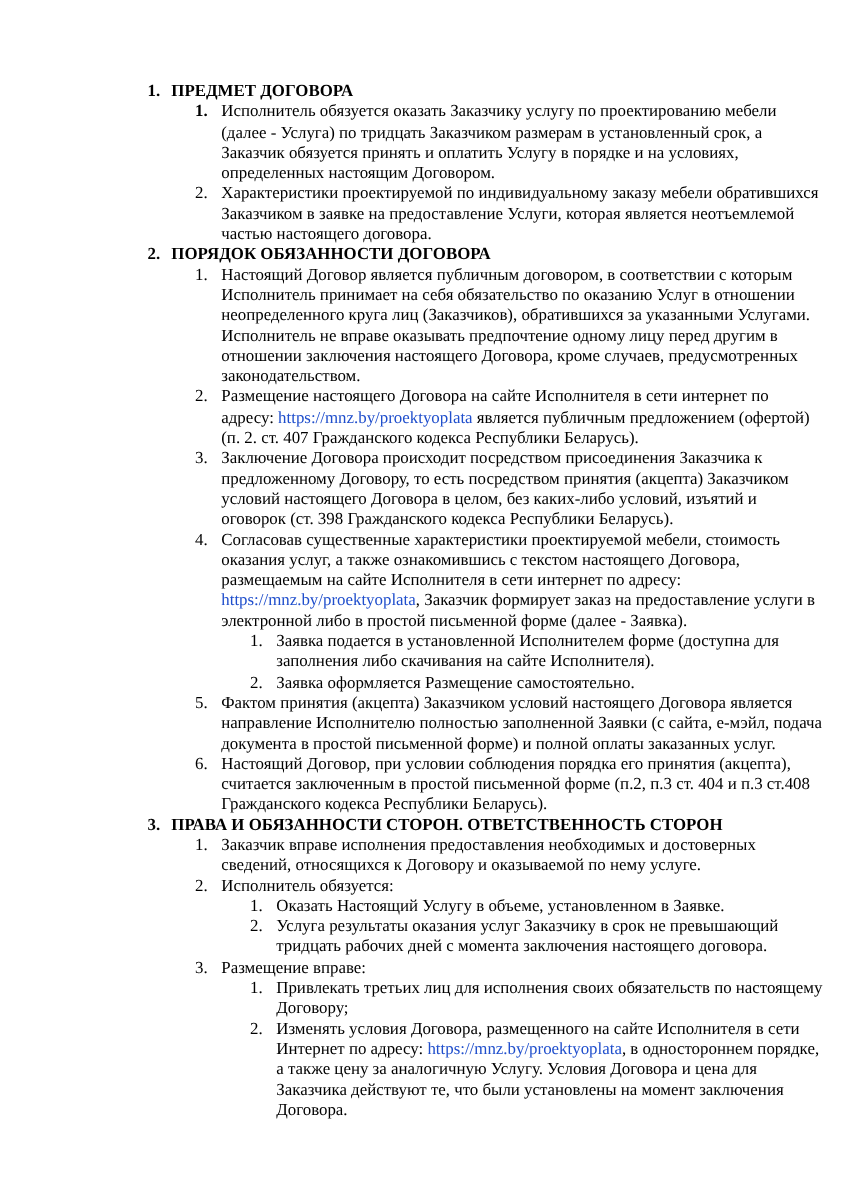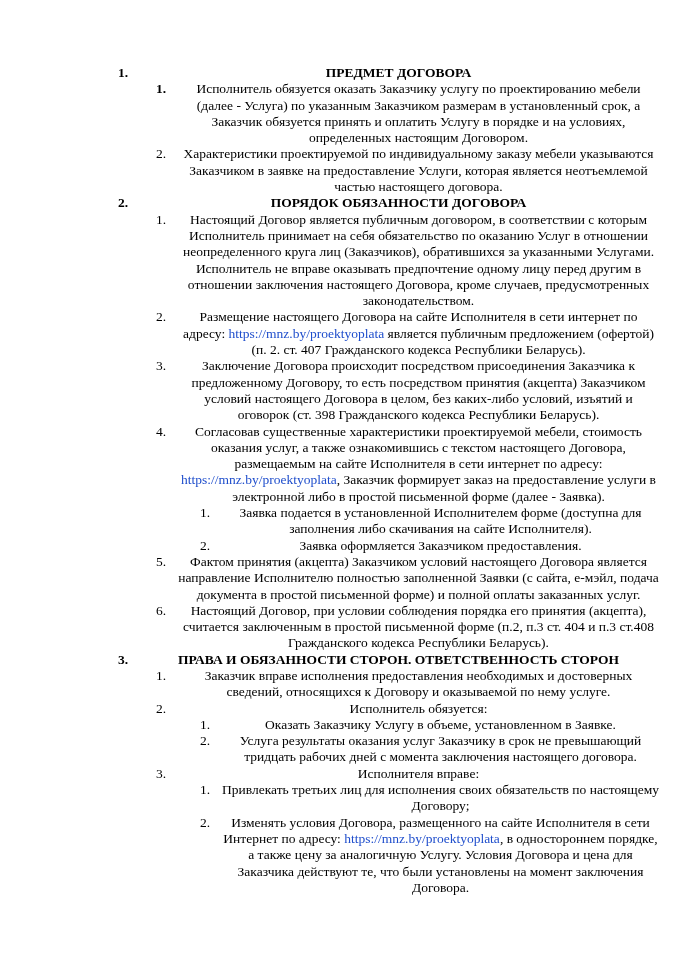--- a/index.html
+++ b/index.html
@@ -35,7 +35,6 @@
   .txt {
     flex: 1 1 auto;
     min-width: 0;
-    text-align: center;
   }
   
   .level1 { margin-left: 0; }

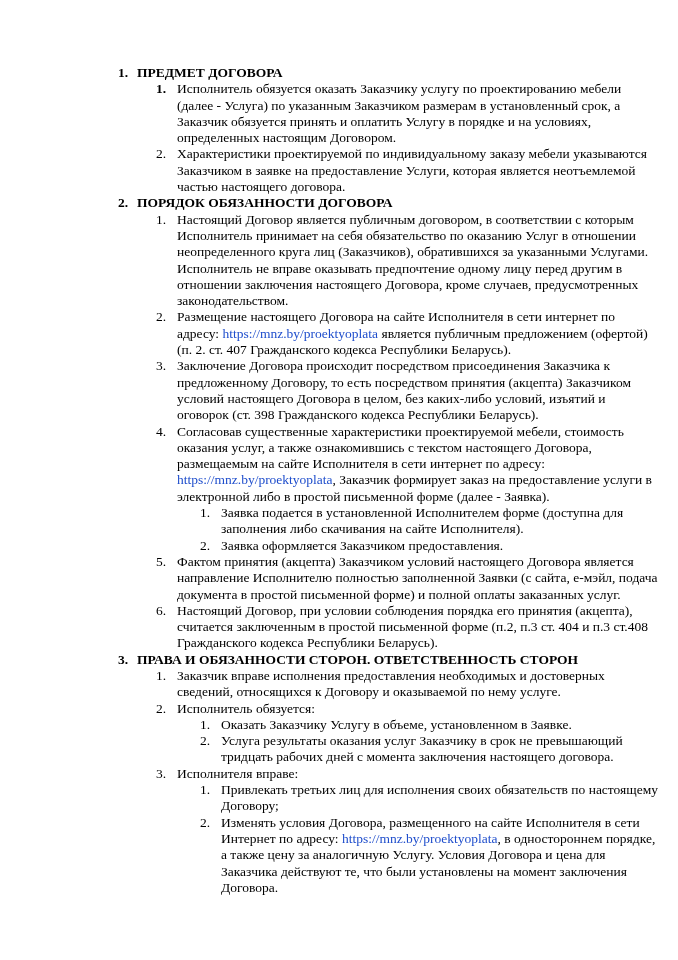--- a/index.html
+++ b/index.html
@@ -63,7 +63,7 @@
       </div>
       <div class="row level2">
         <span class="num bold">1.</span>
-        <div class="txt"><span>Исполнитель обязуется оказать Заказчику услугу по проектированию мебели (далее - Услуга) по указанным Заказчиком размерам в установленный срок, а Заказчик обязуется принять и оплатить Услугу в порядке и на условиях, определенных настоящим Договором.</span></div>
+        <div class="txt"><span>Исполнитель обязуется оказать Заказчику услугу по проектированию мебели (далее - Услуга) по тридцать Заказчиком размерам в установленный срок, а Заказчик обязуется принять и оплатить Услугу в порядке и на условиях, определенных настоящим Договором.</span></div>
       </div>
       <div class="row level2">
         <span class="num">2.</span>

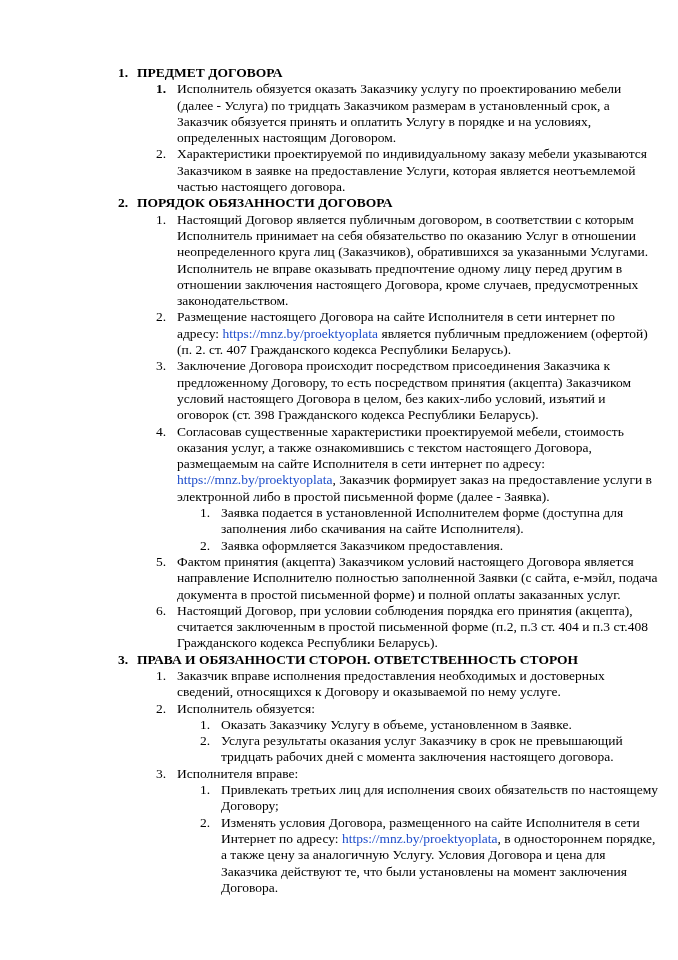--- a/index.html
+++ b/index.html
@@ -67,7 +67,7 @@
       </div>
       <div class="row level2">
         <span class="num">2.</span>
-        <div class="txt"><span>Характеристики проектируемой по индивидуальному заказу мебели указываются Заказчиком в заявке на предоставление Услуги, которая является неотъемлемой частью настоящего договора.</span></div>
+        <div class="txt"><span>Характеристики проектируемой по индивидуальному заказу мебели обратившихся Заказчиком в заявке на предоставление Услуги, которая является неотъемлемой частью настоящего договора.</span></div>
       </div>
       <div class="row level1">
         <span class="num">2.</span>

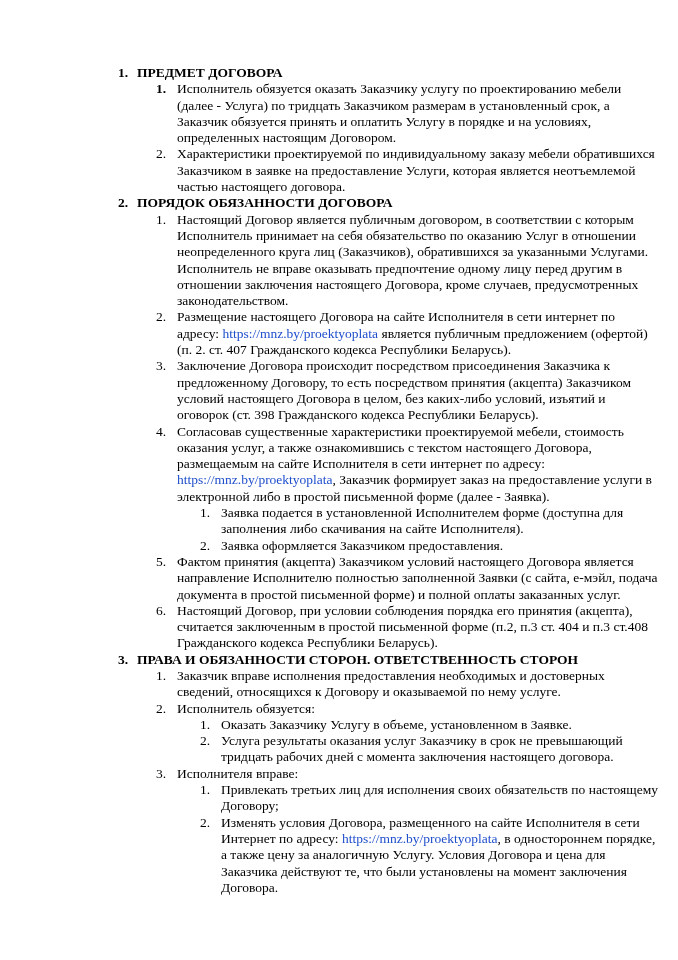--- a/index.html
+++ b/index.html
@@ -95,7 +95,7 @@
       </div>
       <div class="row level3">
         <span class="num">2.</span>
-        <div class="txt"><span>Заявка оформляется Заказчиком предоставления.</span></div>
+        <div class="txt"><span>Заявка оформляется Размещение самостоятельно.</span></div>
       </div>
       <div class="row level2">
         <span class="num">5.</span>

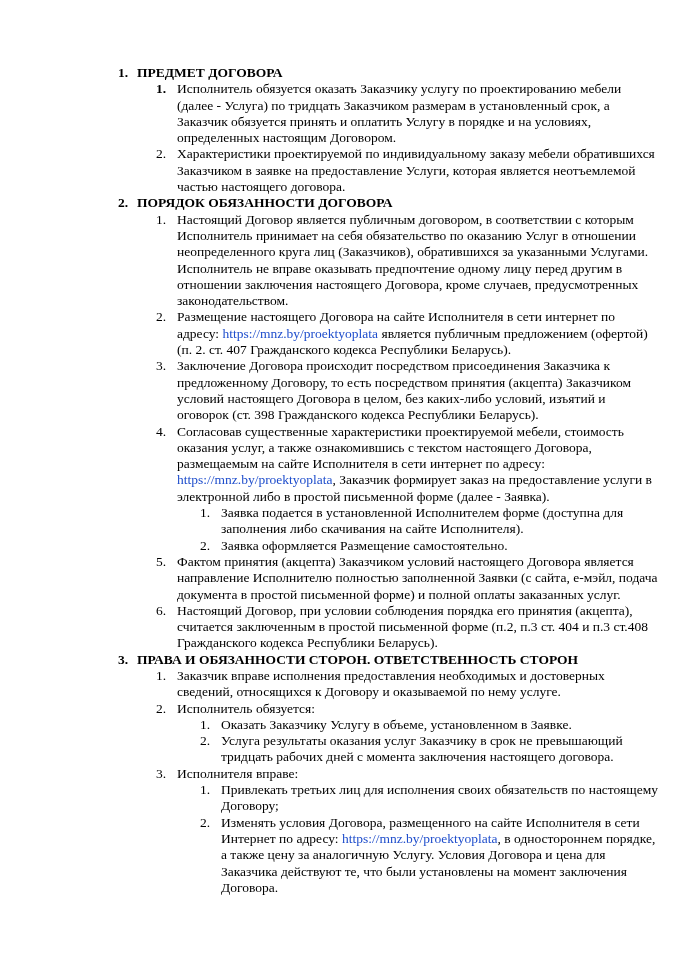--- a/index.html
+++ b/index.html
@@ -119,7 +119,7 @@
       </div>
       <div class="row level3">
         <span class="num">1.</span>
-        <div class="txt"><span>Оказать Заказчику Услугу в объеме, установленном в Заявке.</span></div>
+        <div class="txt"><span>Оказать Настоящий Услугу в объеме, установленном в Заявке.</span></div>
       </div>
       <div class="row level3">
         <span class="num">2.</span>

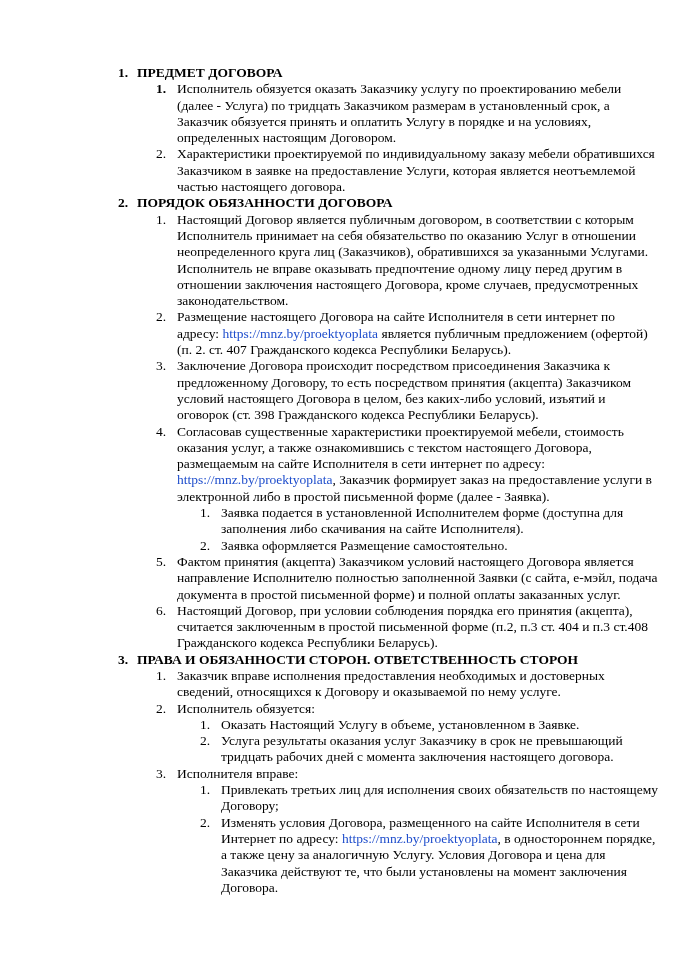--- a/index.html
+++ b/index.html
@@ -127,7 +127,7 @@
       </div>
       <div class="row level2">
         <span class="num">3.</span>
-        <div class="txt"><span>Исполнителя вправе:</span></div>
+        <div class="txt"><span>Размещение вправе:</span></div>
       </div>
       <div class="row level3">
         <span class="num">1.</span>

